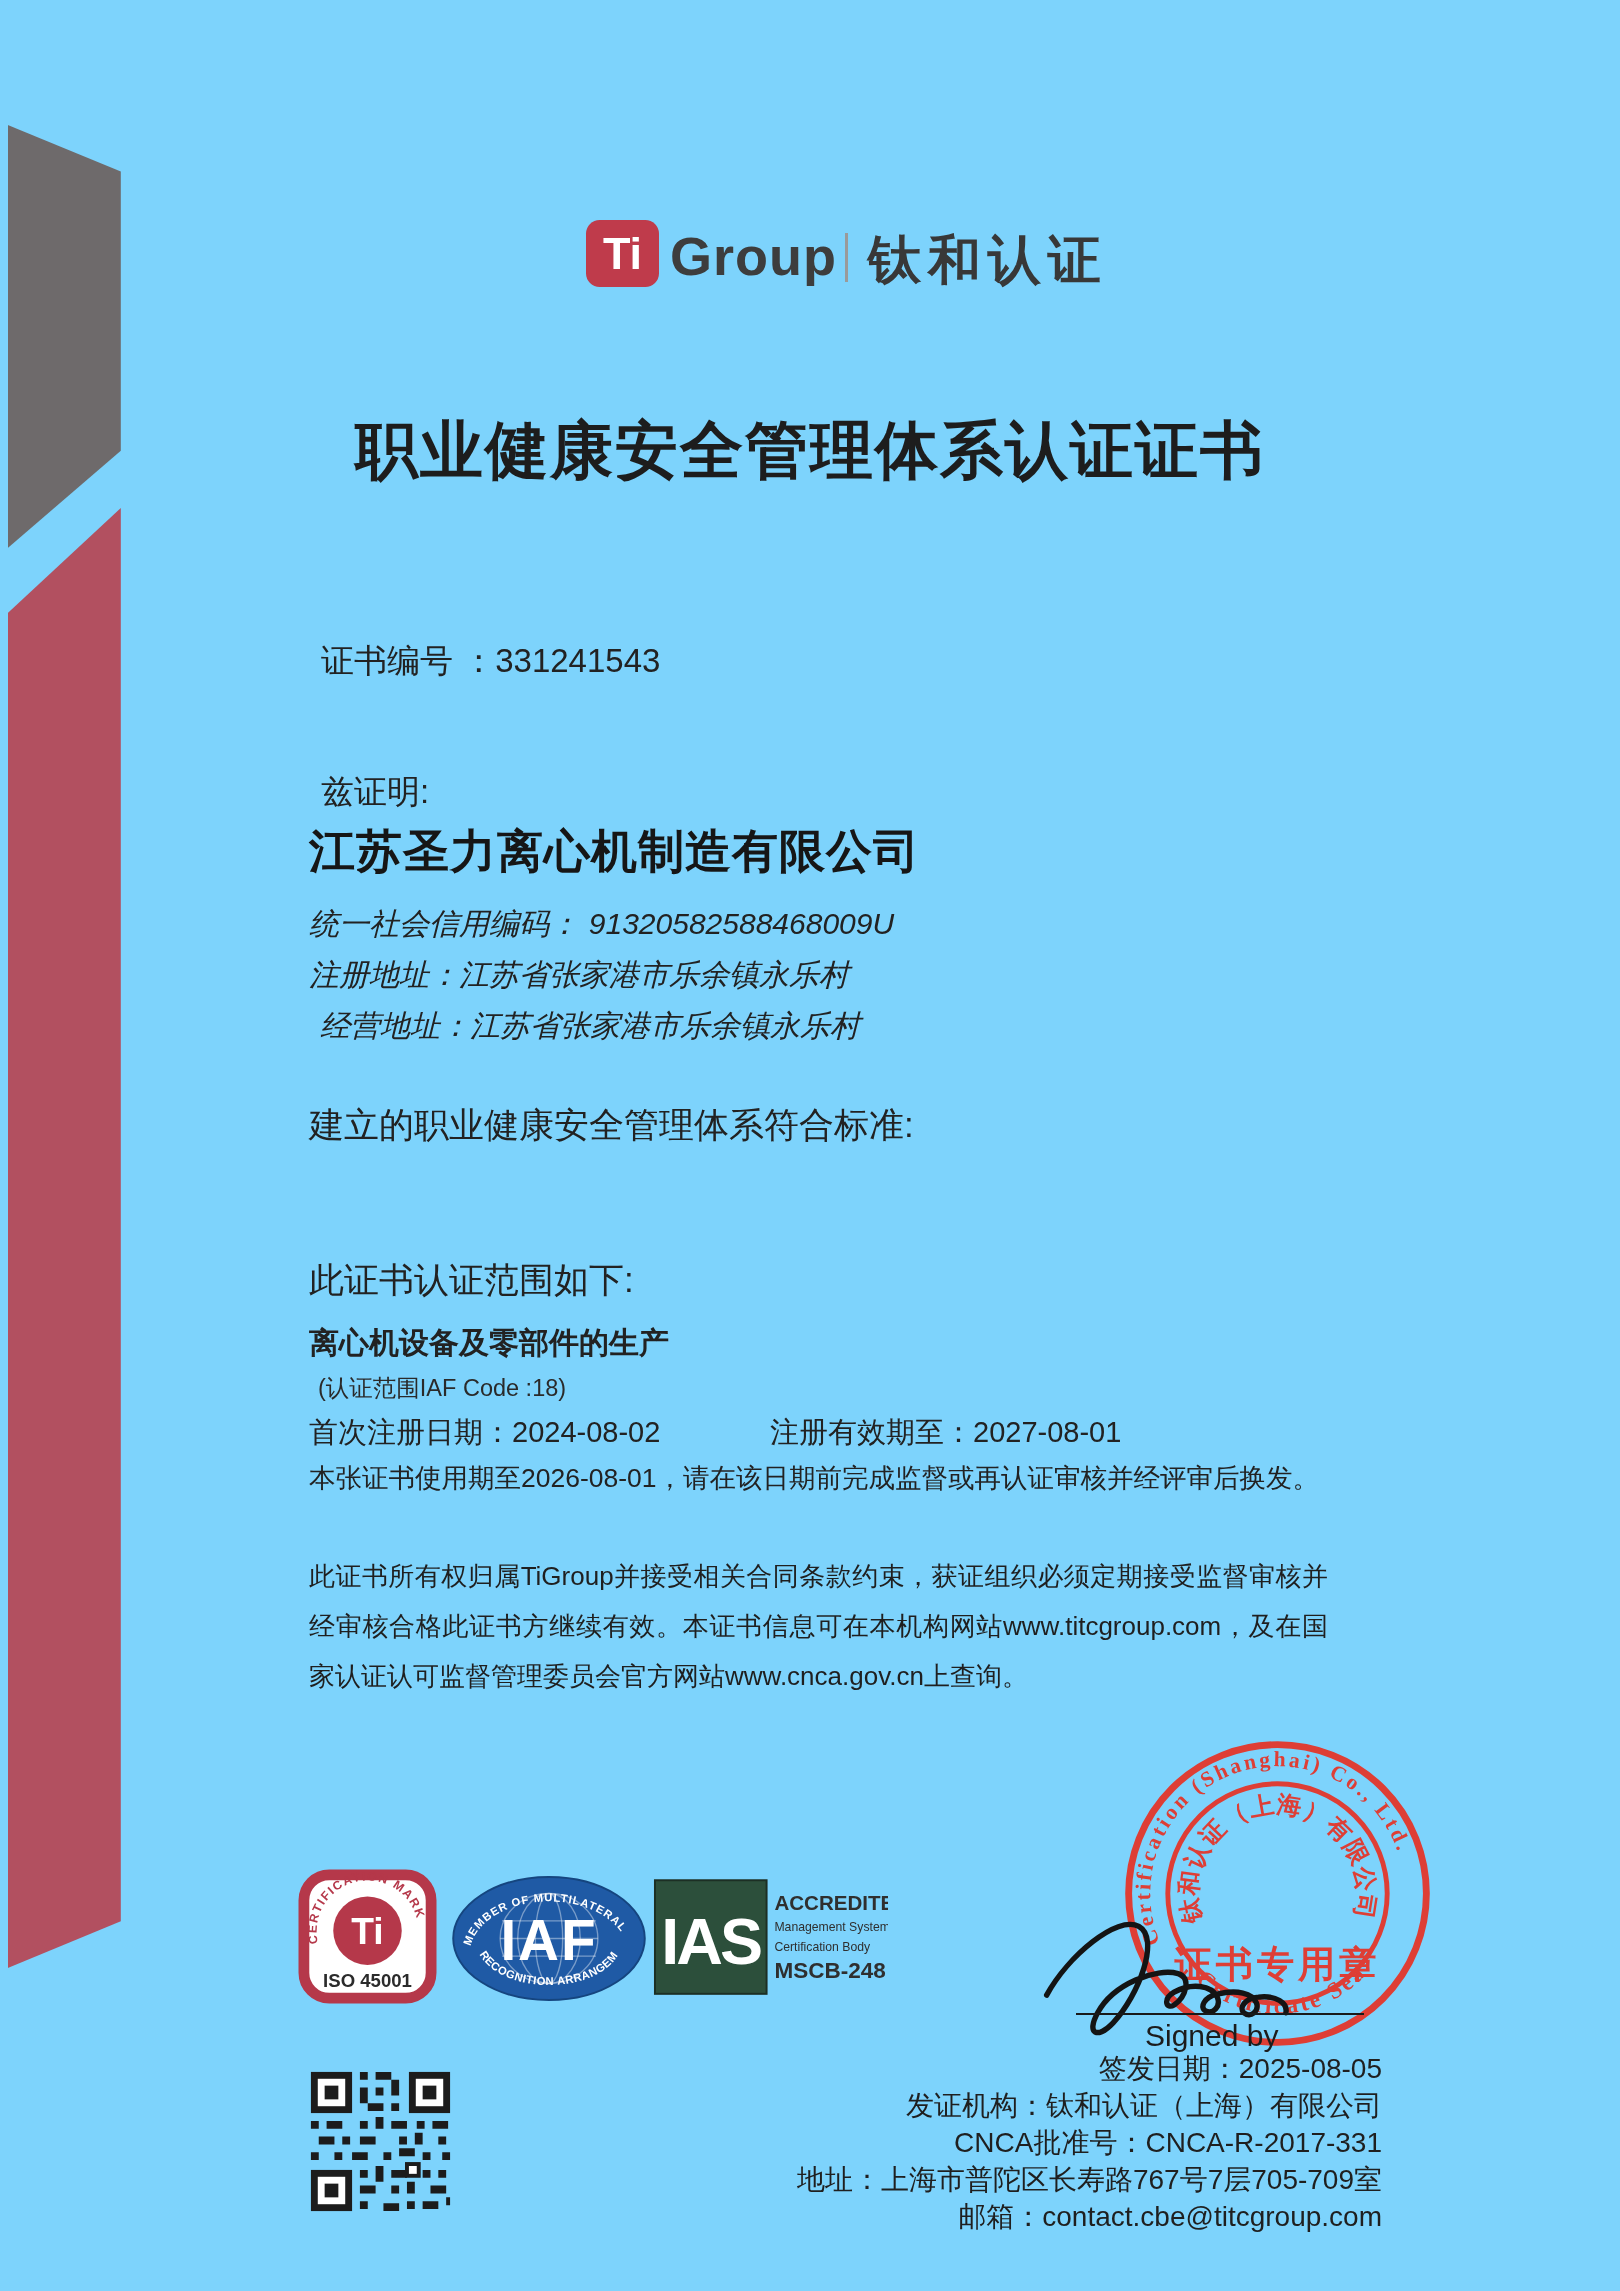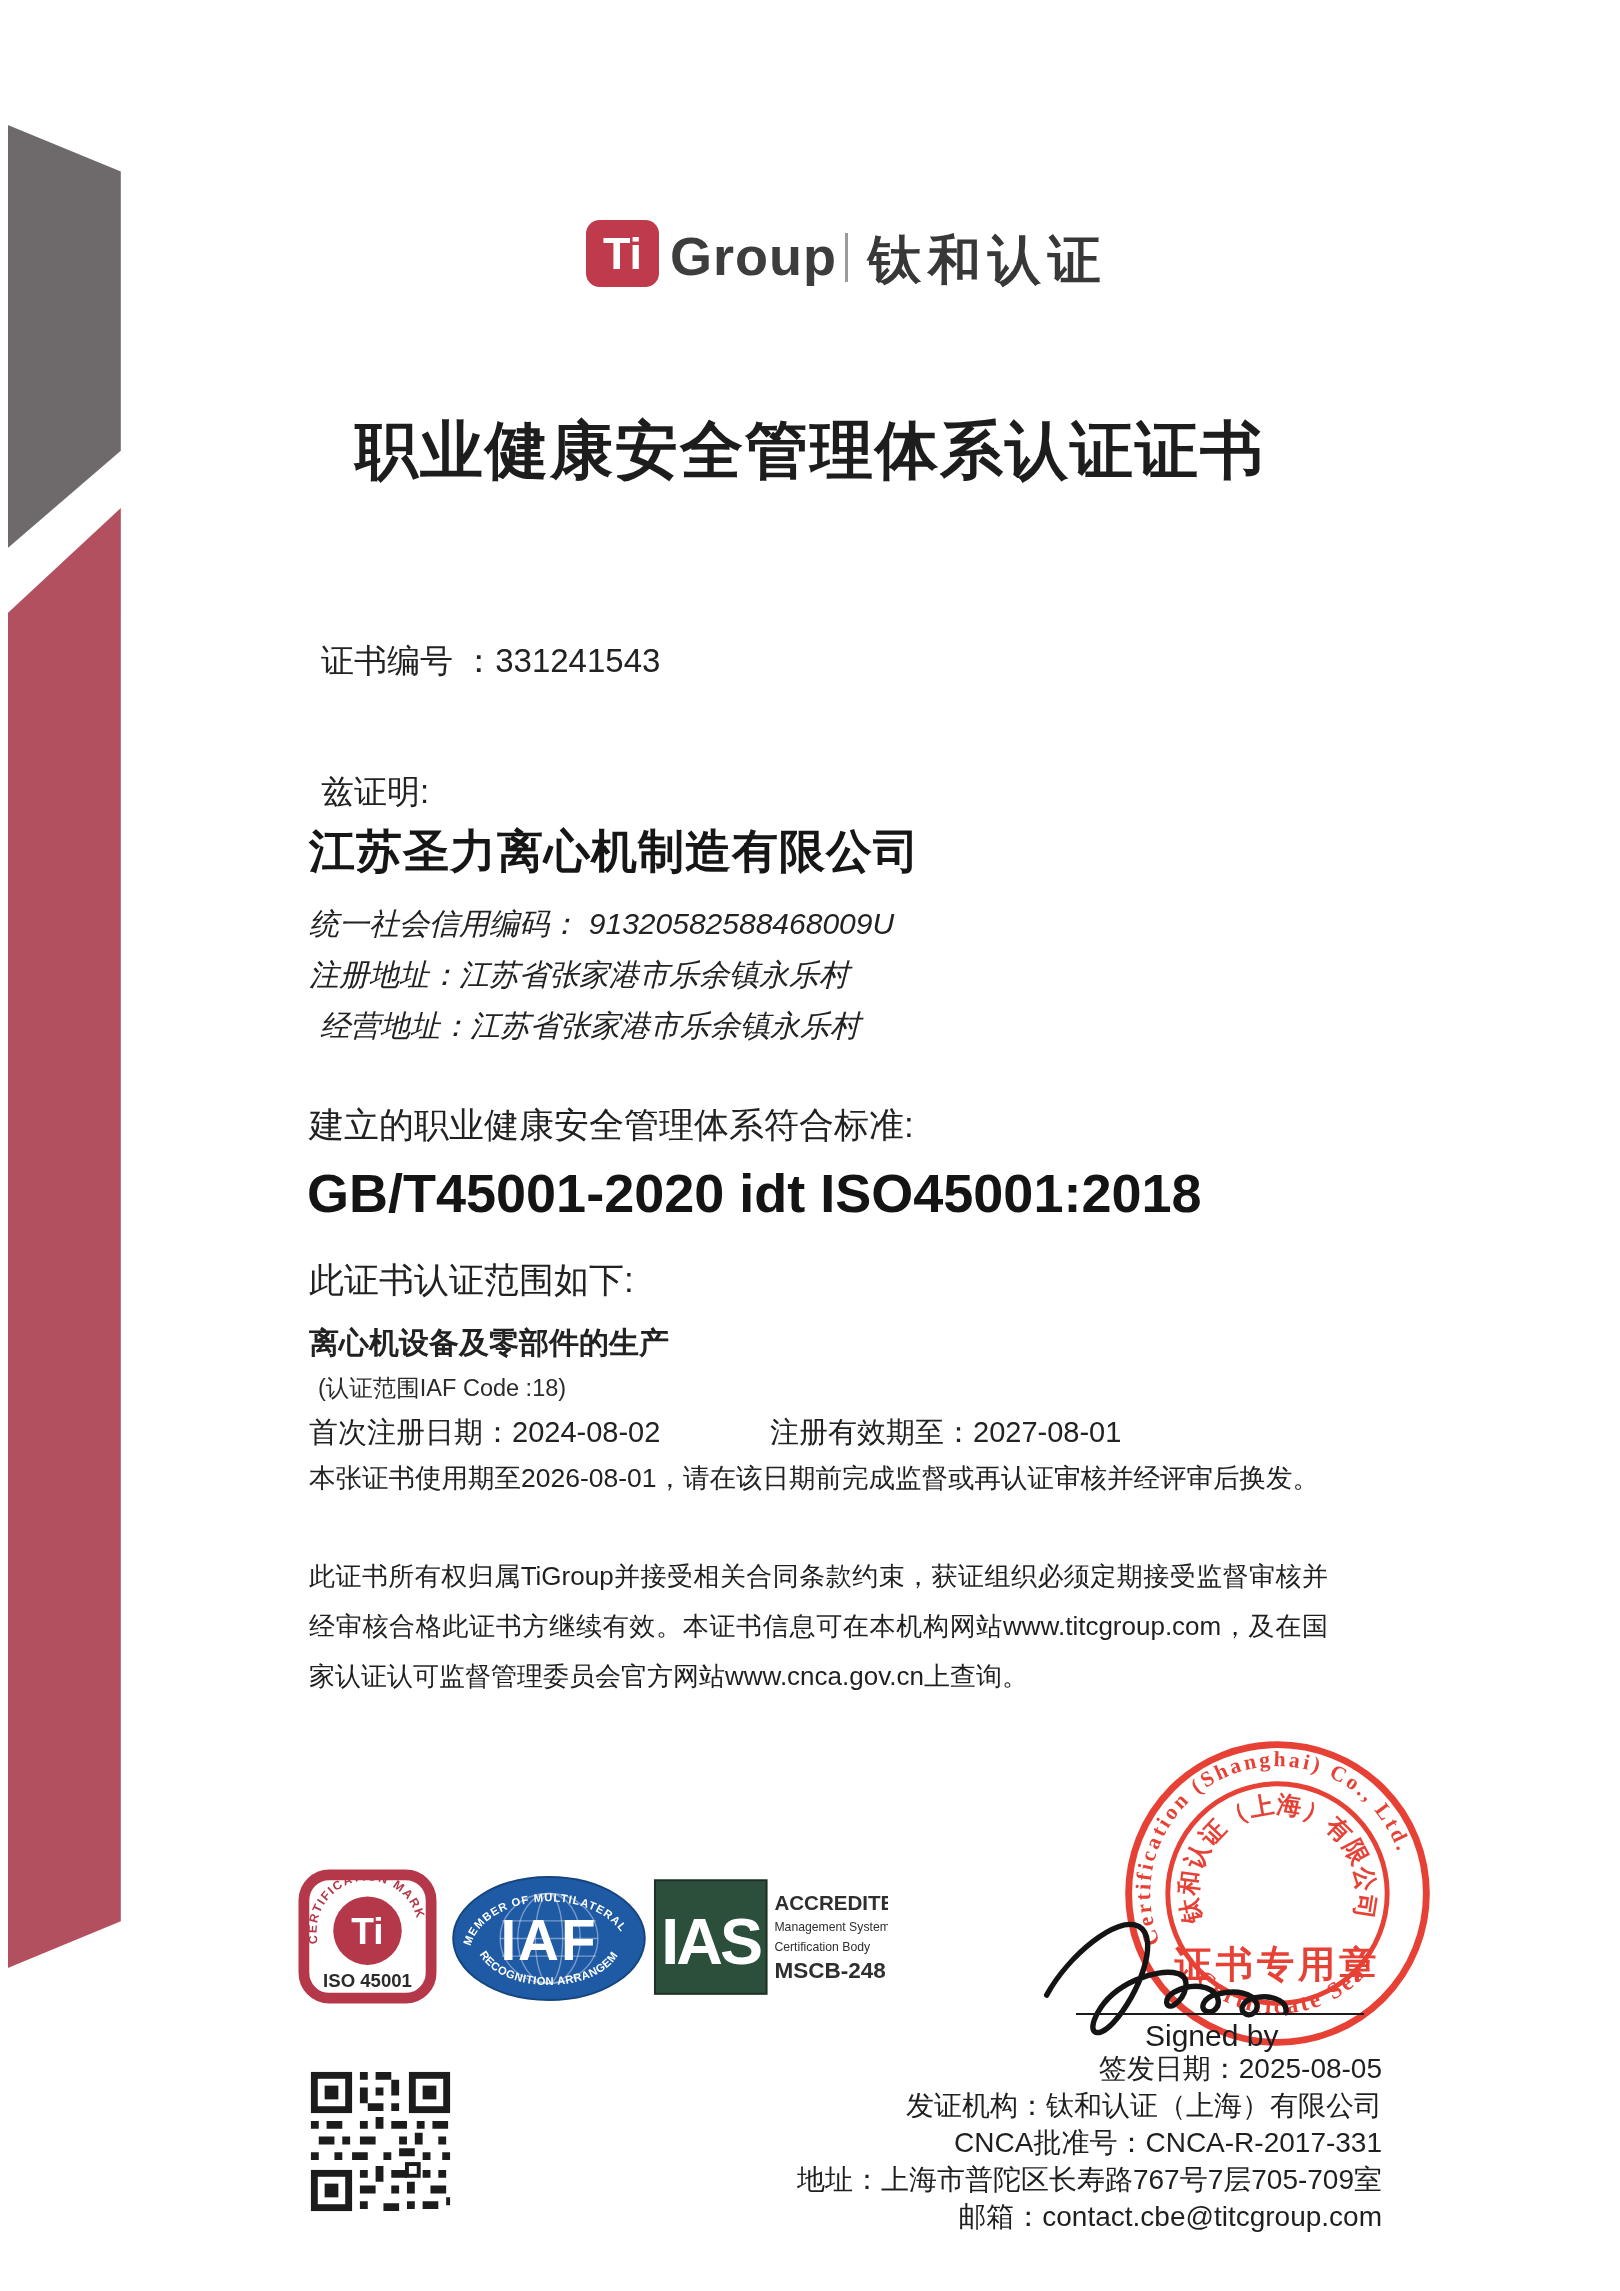--- a/index.html
+++ b/index.html
@@ -4,7 +4,7 @@
 <style>
   html,body{margin:0;padding:0;background:#e8e8e8;}
   .page{
-    position:relative;width:1620px;height:2292px;background:#ffffff;
+    position:relative;width:1620px;height:2292px;background:#7dd3fc;
     font-family:"Liberation Sans",sans-serif;color:#222;overflow:hidden;
     margin:0 auto;
   }

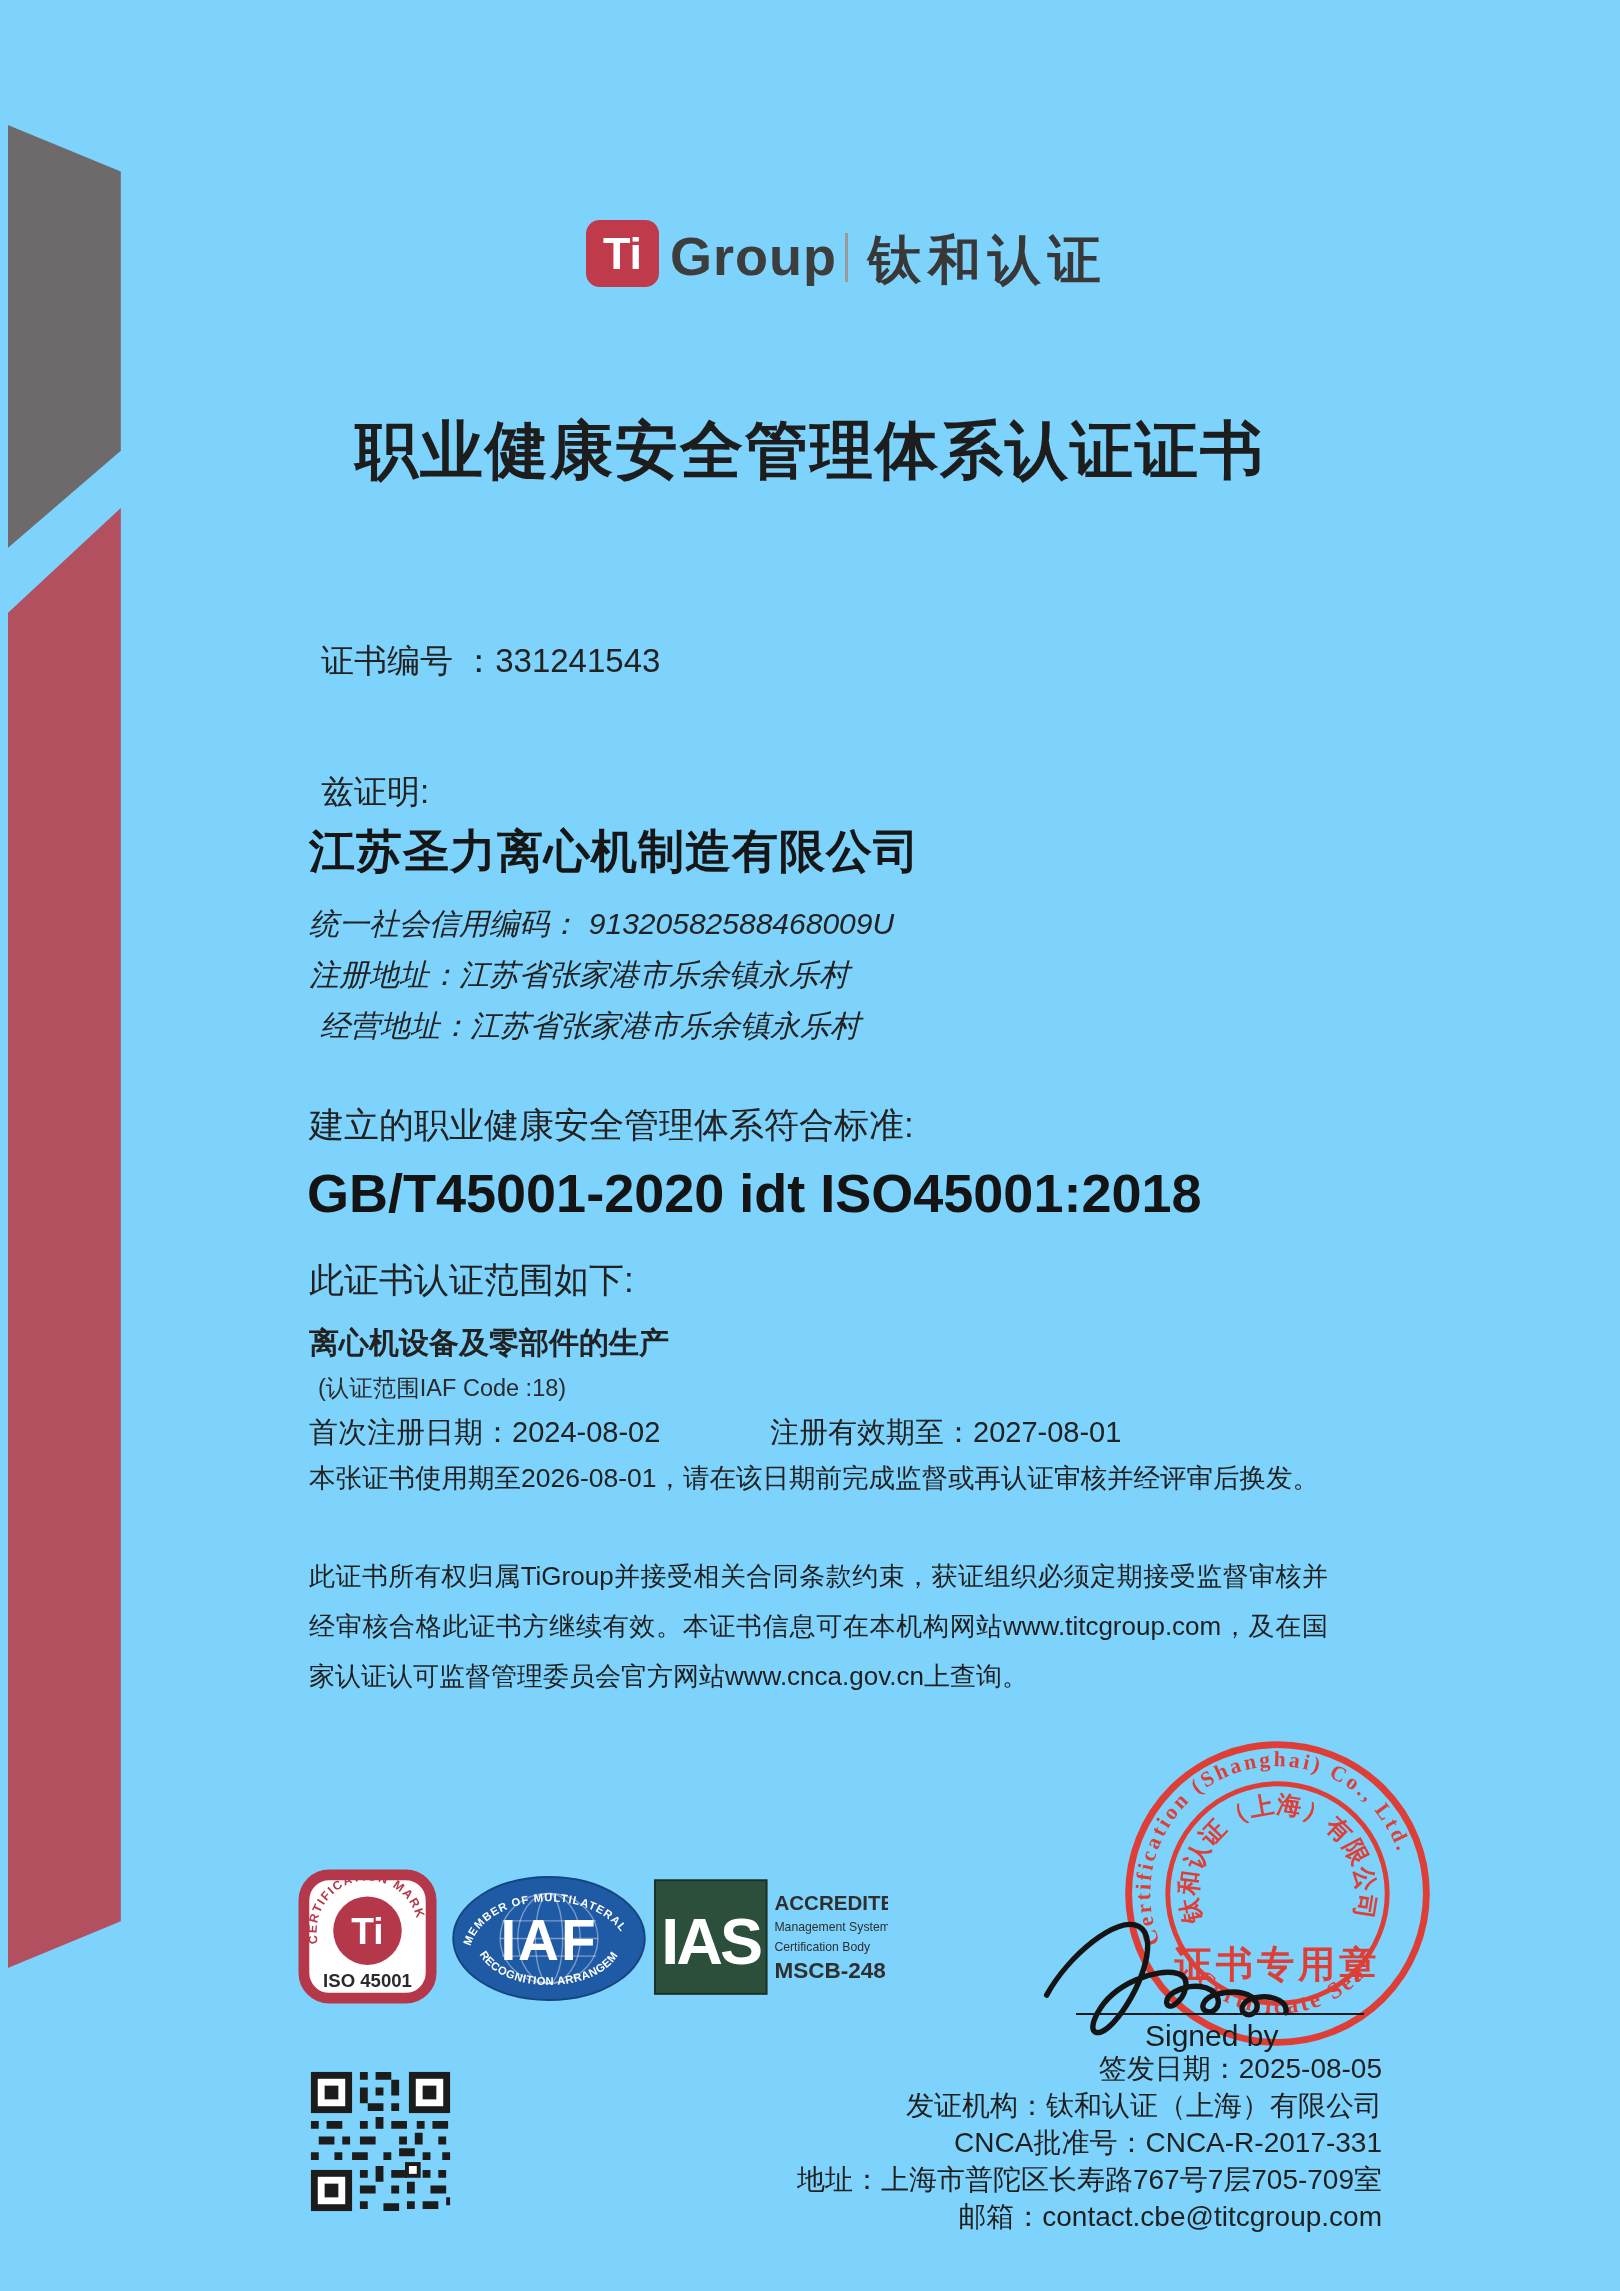--- a/index.html
+++ b/index.html
@@ -86,7 +86,6 @@
   </div>
 
   <div class="abs line std-intro" style="left:309px;top:1102px;">建立的职业健康安全管理体系符合标准:</div>
-  <div class="abs line std-code" style="left:307px;top:1162px;">GB/T45001-2020 idt ISO45001:2018</div>
   <div class="abs line std-intro" style="left:309px;top:1257px;">此证书认证范围如下:</div>
   <div class="abs line scope" style="left:309px;top:1323px;">离心机设备及零部件的生产</div>
   <div class="abs line iaf-note" style="left:318px;top:1372px;">(认证范围IAF Code :18)</div>

